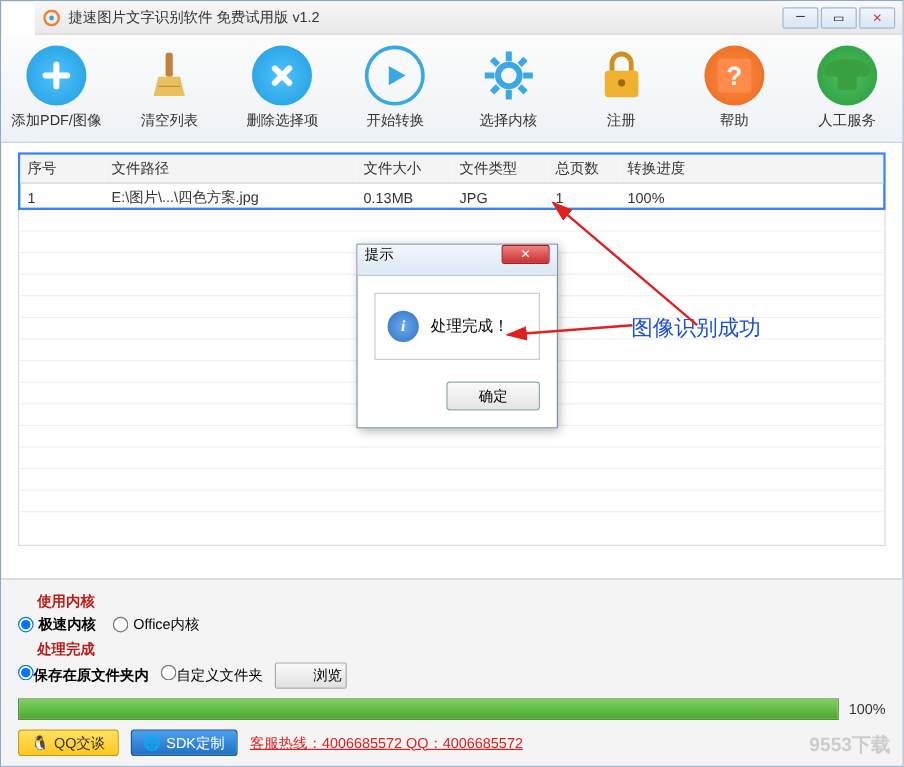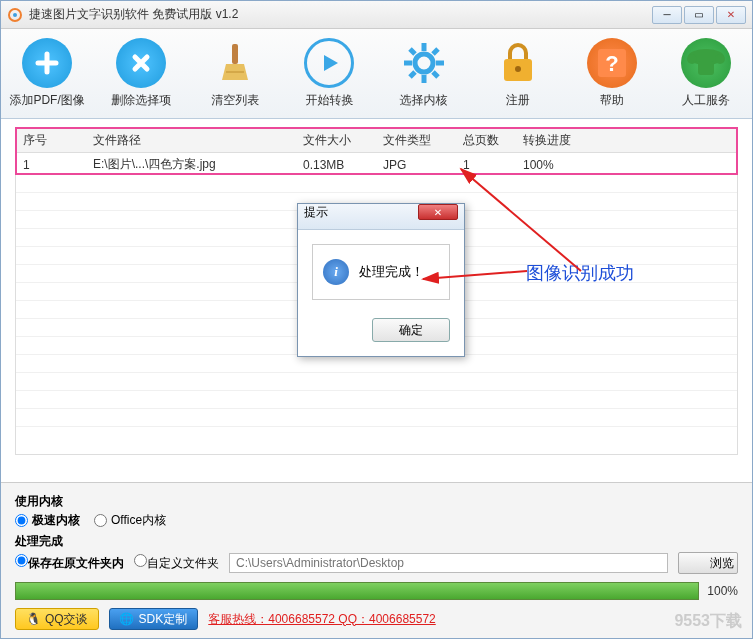--- a/index.html
+++ b/index.html
@@ -7,7 +7,7 @@
     
     .window { width: 753px; height: 639px; background: #fff; border: 1px solid #8aa8c8; position: relative; }
     
-    .title-bar { height: 28px; background: linear-gradient(#f8f8f8, #e8e8e8); border-bottom: 1px solid #ccc; display: flex; align-items: center; padding: 0 6px; font-size: 12px; }
+    .title-bar { height: 28px; background: linear-gradient(#f8f8f8, #e8e8e8); border-bottom: 1px solid #ccc; display: flex; align-items: center; padding: 0 6px; font-size: 12px; margin-left: 28px; }
     .title-bar .app-icon { width: 16px; height: 16px; margin-right: 6px; display: inline-flex; align-items: center; justify-content: center; }
     .title-bar .title-text { flex: 1; color: #333; }
     .title-bar .winbtns { display: flex; gap: 2px; }

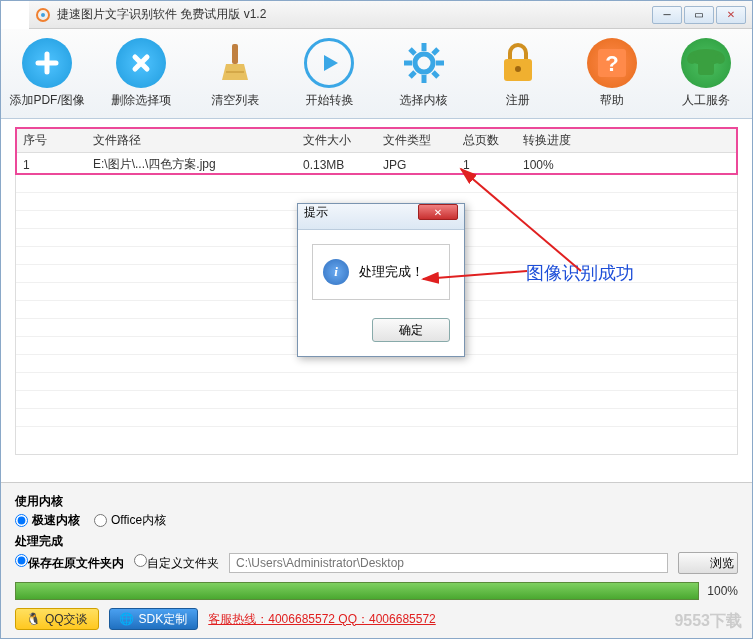--- a/index.html
+++ b/index.html
@@ -103,14 +103,6 @@
       <div class="tb-label">添加PDF/图像</div>
     </div>
     <div class="tb-btn">
-      <div class="tb-icon ic-del">
-        <svg width="24" height="24" viewBox="0 0 24 24">
-            <path d="M6 6l12 12M18 6L6 18" stroke="#fff" stroke-width="5" stroke-linecap="round"></path>
-          </svg>
-      </div>
-      <div class="tb-label">删除选择项</div>
-    </div>
-    <div class="tb-btn">
       <div class="tb-icon ic-broom">
         <svg width="46" height="46" viewBox="0 0 46 46">
             <rect x="20" y="4" width="6" height="20" fill="#c08040" rx="2"></rect>
@@ -119,6 +111,14 @@
           </svg>
       </div>
       <div class="tb-label">清空列表</div>
+    </div>
+    <div class="tb-btn">
+      <div class="tb-icon ic-del">
+        <svg width="24" height="24" viewBox="0 0 24 24">
+            <path d="M6 6l12 12M18 6L6 18" stroke="#fff" stroke-width="5" stroke-linecap="round"></path>
+          </svg>
+      </div>
+      <div class="tb-label">删除选择项</div>
     </div>
     <div class="tb-btn">
       <div class="tb-icon ic-play">

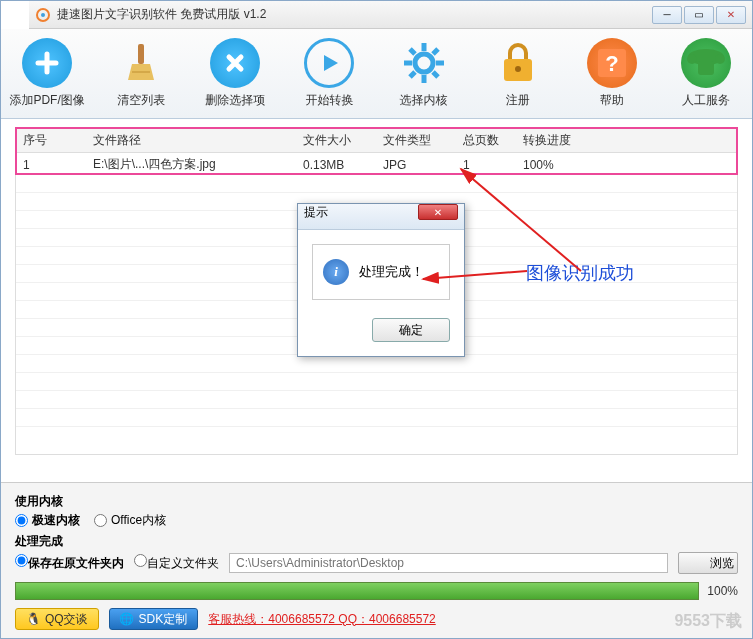--- a/index.html
+++ b/index.html
@@ -29,7 +29,7 @@
     .ic-phone { background: radial-gradient(#4cc060, #2a9a3c); }
     
     .content { padding: 8px 14px; }
-    .table-wrap { border: 2px solid #ec4899; height: 48px; background: #fff; position: relative; }
+    .table-wrap { border: 2px solid #3b82f6; height: 48px; background: #fff; position: relative; }
     .tbl { width: 100%; border-collapse: collapse; font-size: 12px; }
     .tbl th { text-align: left; padding: 3px 6px; background: #f4f4f4; border-bottom: 1px solid #ddd; font-weight: normal; color: #333; }
     .tbl td { padding: 3px 6px; color: #333; }

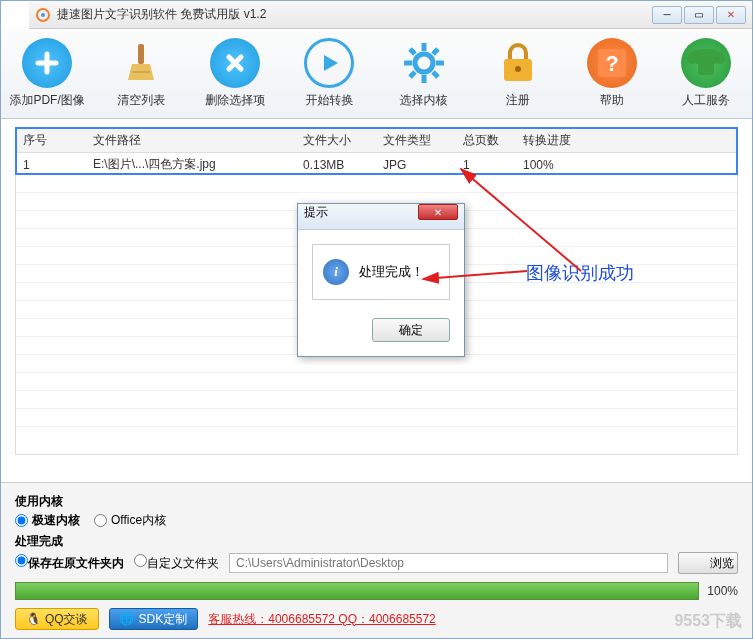--- a/index.html
+++ b/index.html
@@ -51,7 +51,7 @@
     .arrow { position: absolute; pointer-events: none; }
     
     .bottom { position: absolute; left: 0; right: 0; bottom: 0; padding: 6px 14px 8px; background: #f4f4f4; border-top: 1px solid #ccc; font-size: 12px; }
-    .section-label { font-weight: bold; color: #000000; margin: 4px 0 2px; }
+    .section-label { font-weight: bold; color: #b91c1c; margin: 4px 16px 2px; }
     .radio-row { display: flex; align-items: center; gap: 14px; margin-bottom: 4px; }
     .radio-row label { display: flex; gap: 4px; cursor: pointer; }
     .path-row { display: flex; align-items: center; gap: 10px; }

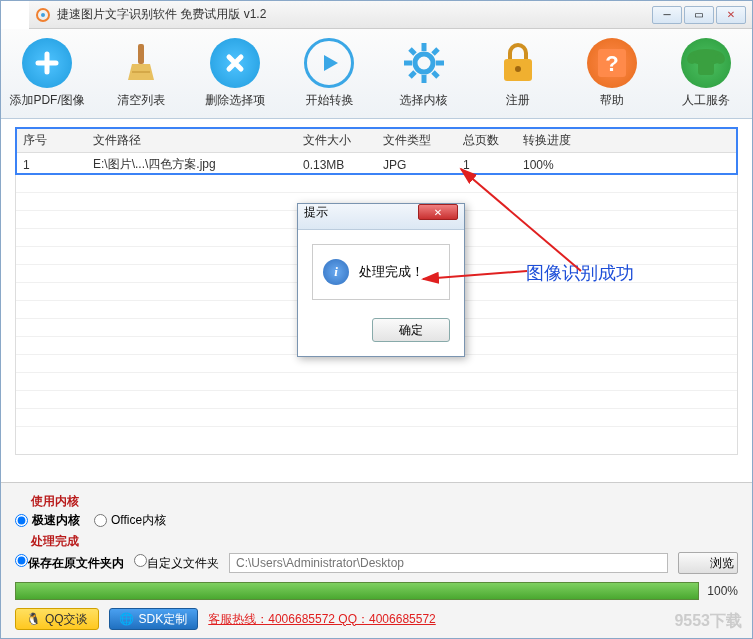--- a/index.html
+++ b/index.html
@@ -271,7 +271,6 @@
     <div class="path-row">
       <label><input type="radio" name="out" checked="" style=""><b>保存在原文件夹内</b></label>
       <label><input type="radio" name="out" style=""><span>自定义文件夹</span></label>
-      <input class="path-input" placeholder="C:\Users\Administrator\Desktop" style="">
       <button class="browse-btn">浏览</button>
     </div>
     <div class="progress-row">

